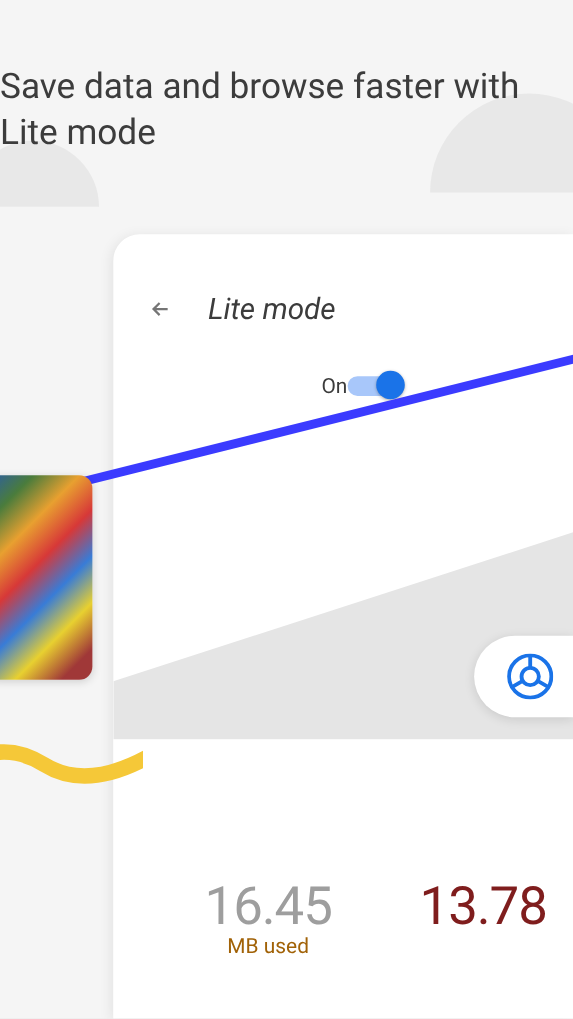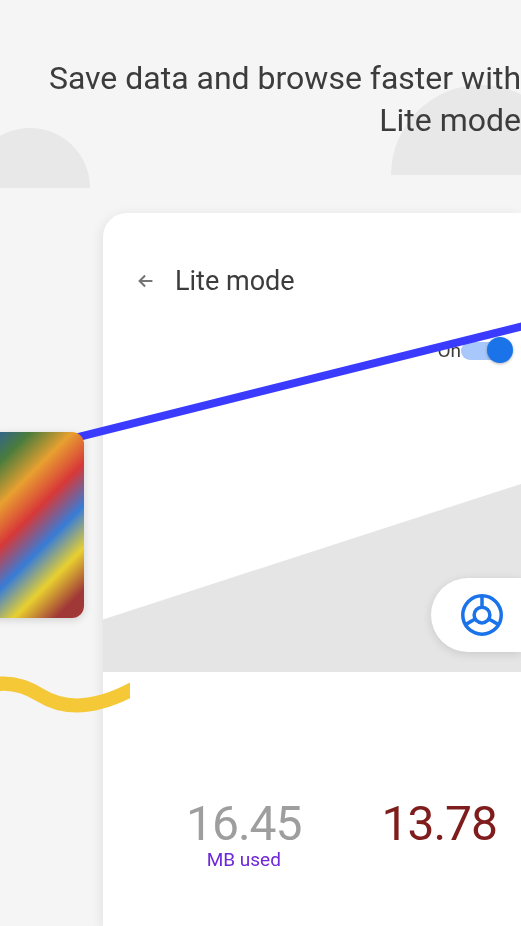--- a/index.html
+++ b/index.html
@@ -34,7 +34,7 @@
       top: 58px;
       left: 0;
       right: 0;
-      text-align: right;
+      text-align: left;
       font-size: 32px;
       font-weight: 400;
       color: #3c3c3c;

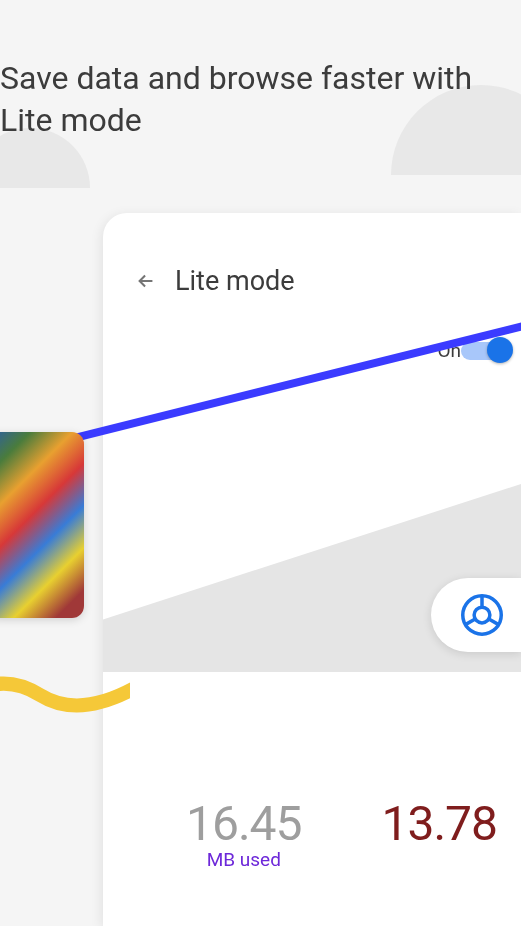--- a/index.html
+++ b/index.html
@@ -55,7 +55,8 @@
       display: flex;
       align-items: center;
       padding: 52px 32px 28px 32px;
-      gap: 18px;
+      gap: 32px;
+      font-style: italic;
     }
     .back-arrow {
       color: #757575;

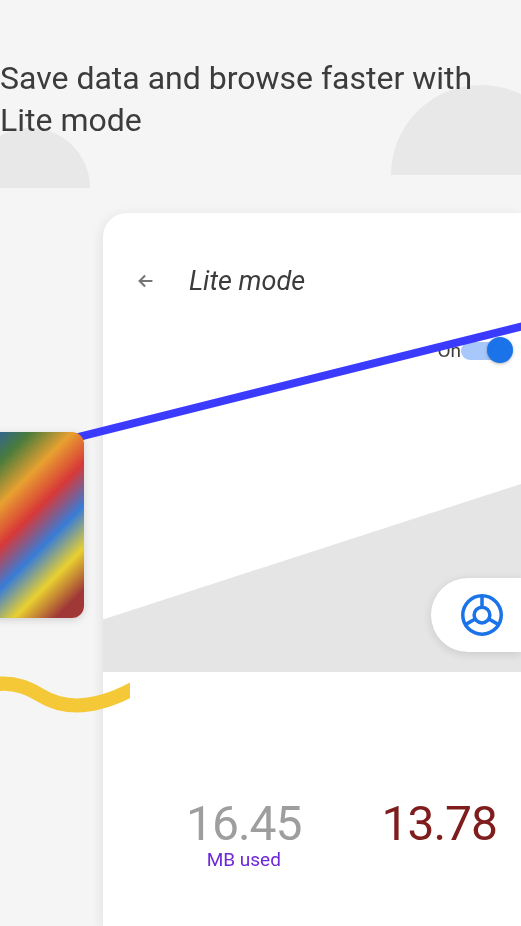--- a/index.html
+++ b/index.html
@@ -71,8 +71,8 @@
     .toggle-row {
       display: flex;
       align-items: center;
-      justify-content: flex-end;
-      padding: 10px 16px 18px 32px;
+      justify-content: center;
+      padding: 10px 4px 18px 32px;
     }
     .toggle-label {
       font-size: 19px;

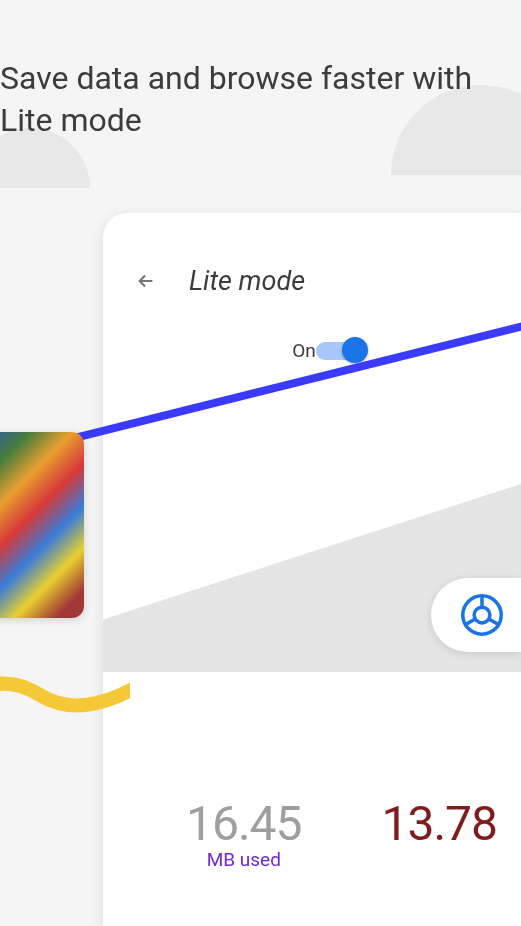--- a/index.html
+++ b/index.html
@@ -195,7 +195,7 @@
       margin-top: -4px;
     }
     .stat-used .stat-value { color: #9e9e9e; }
-    .stat-used .stat-label { color: #6d28d9; }
+    .stat-used .stat-label { color: #a16207; }
     .stat-saved .stat-value { color: #7f1d1d; }
     .stat-saved .stat-label { color: #1a73e8; font-weight: 500; }
   </style>

